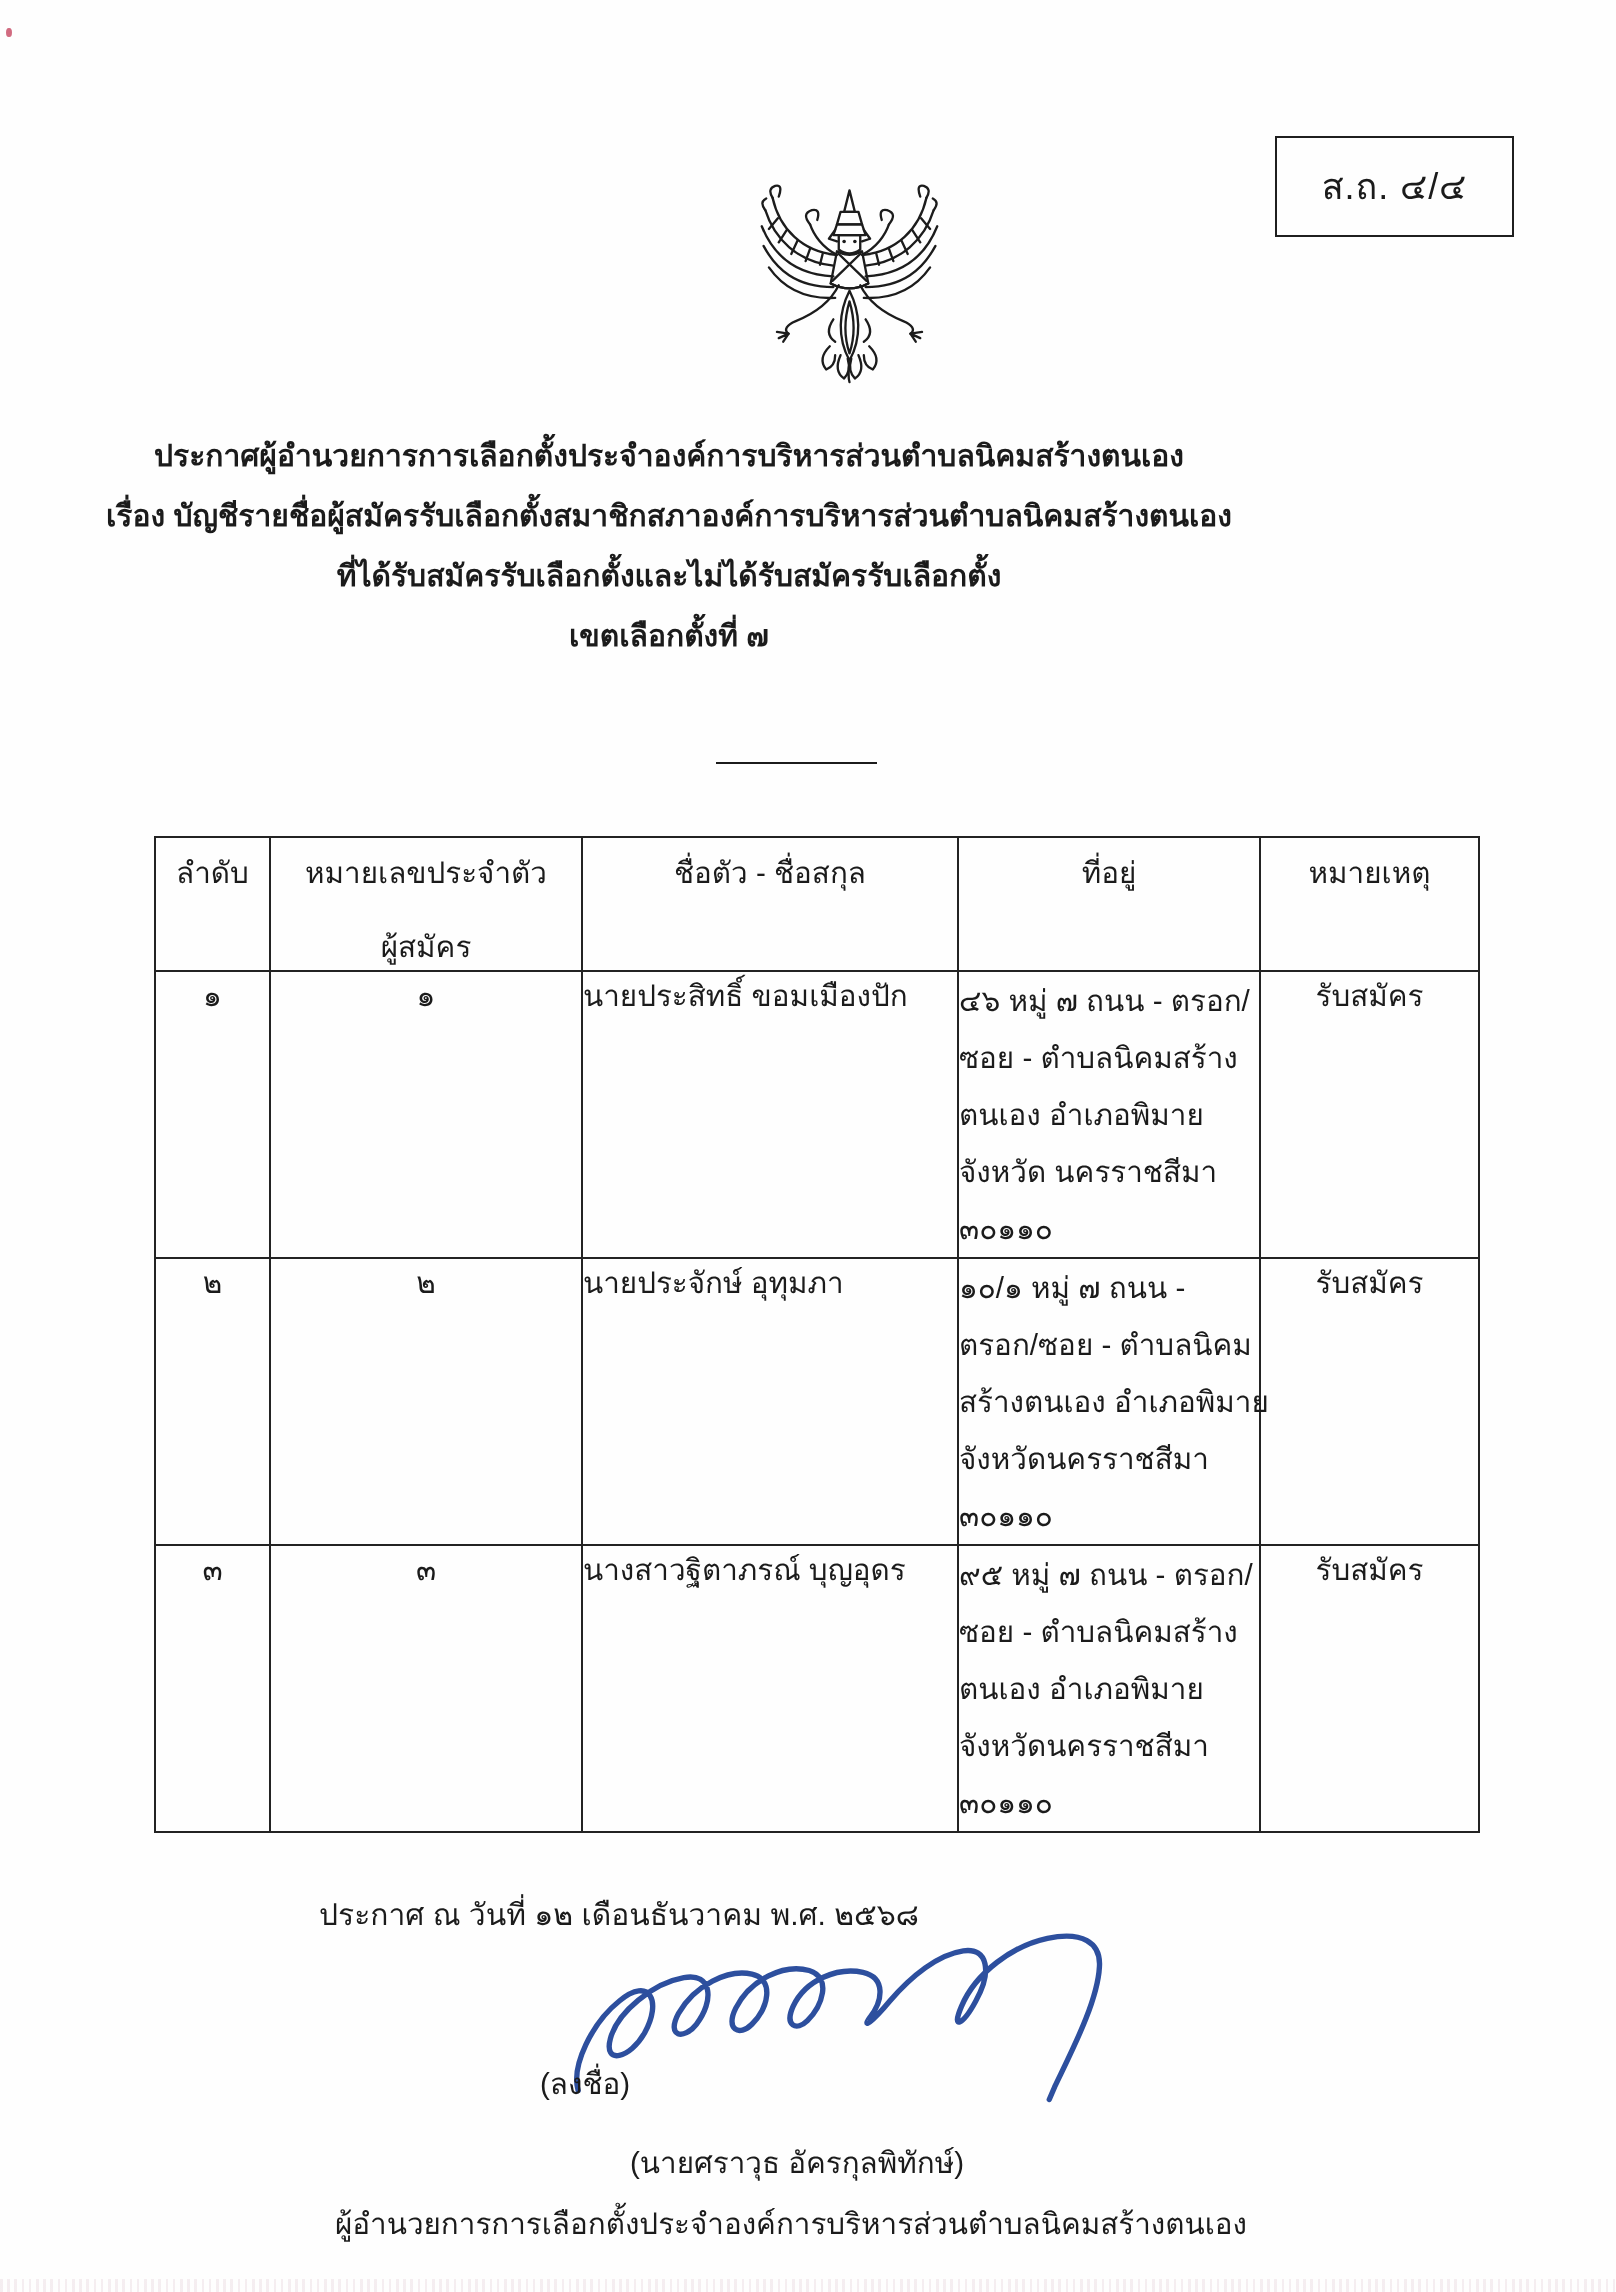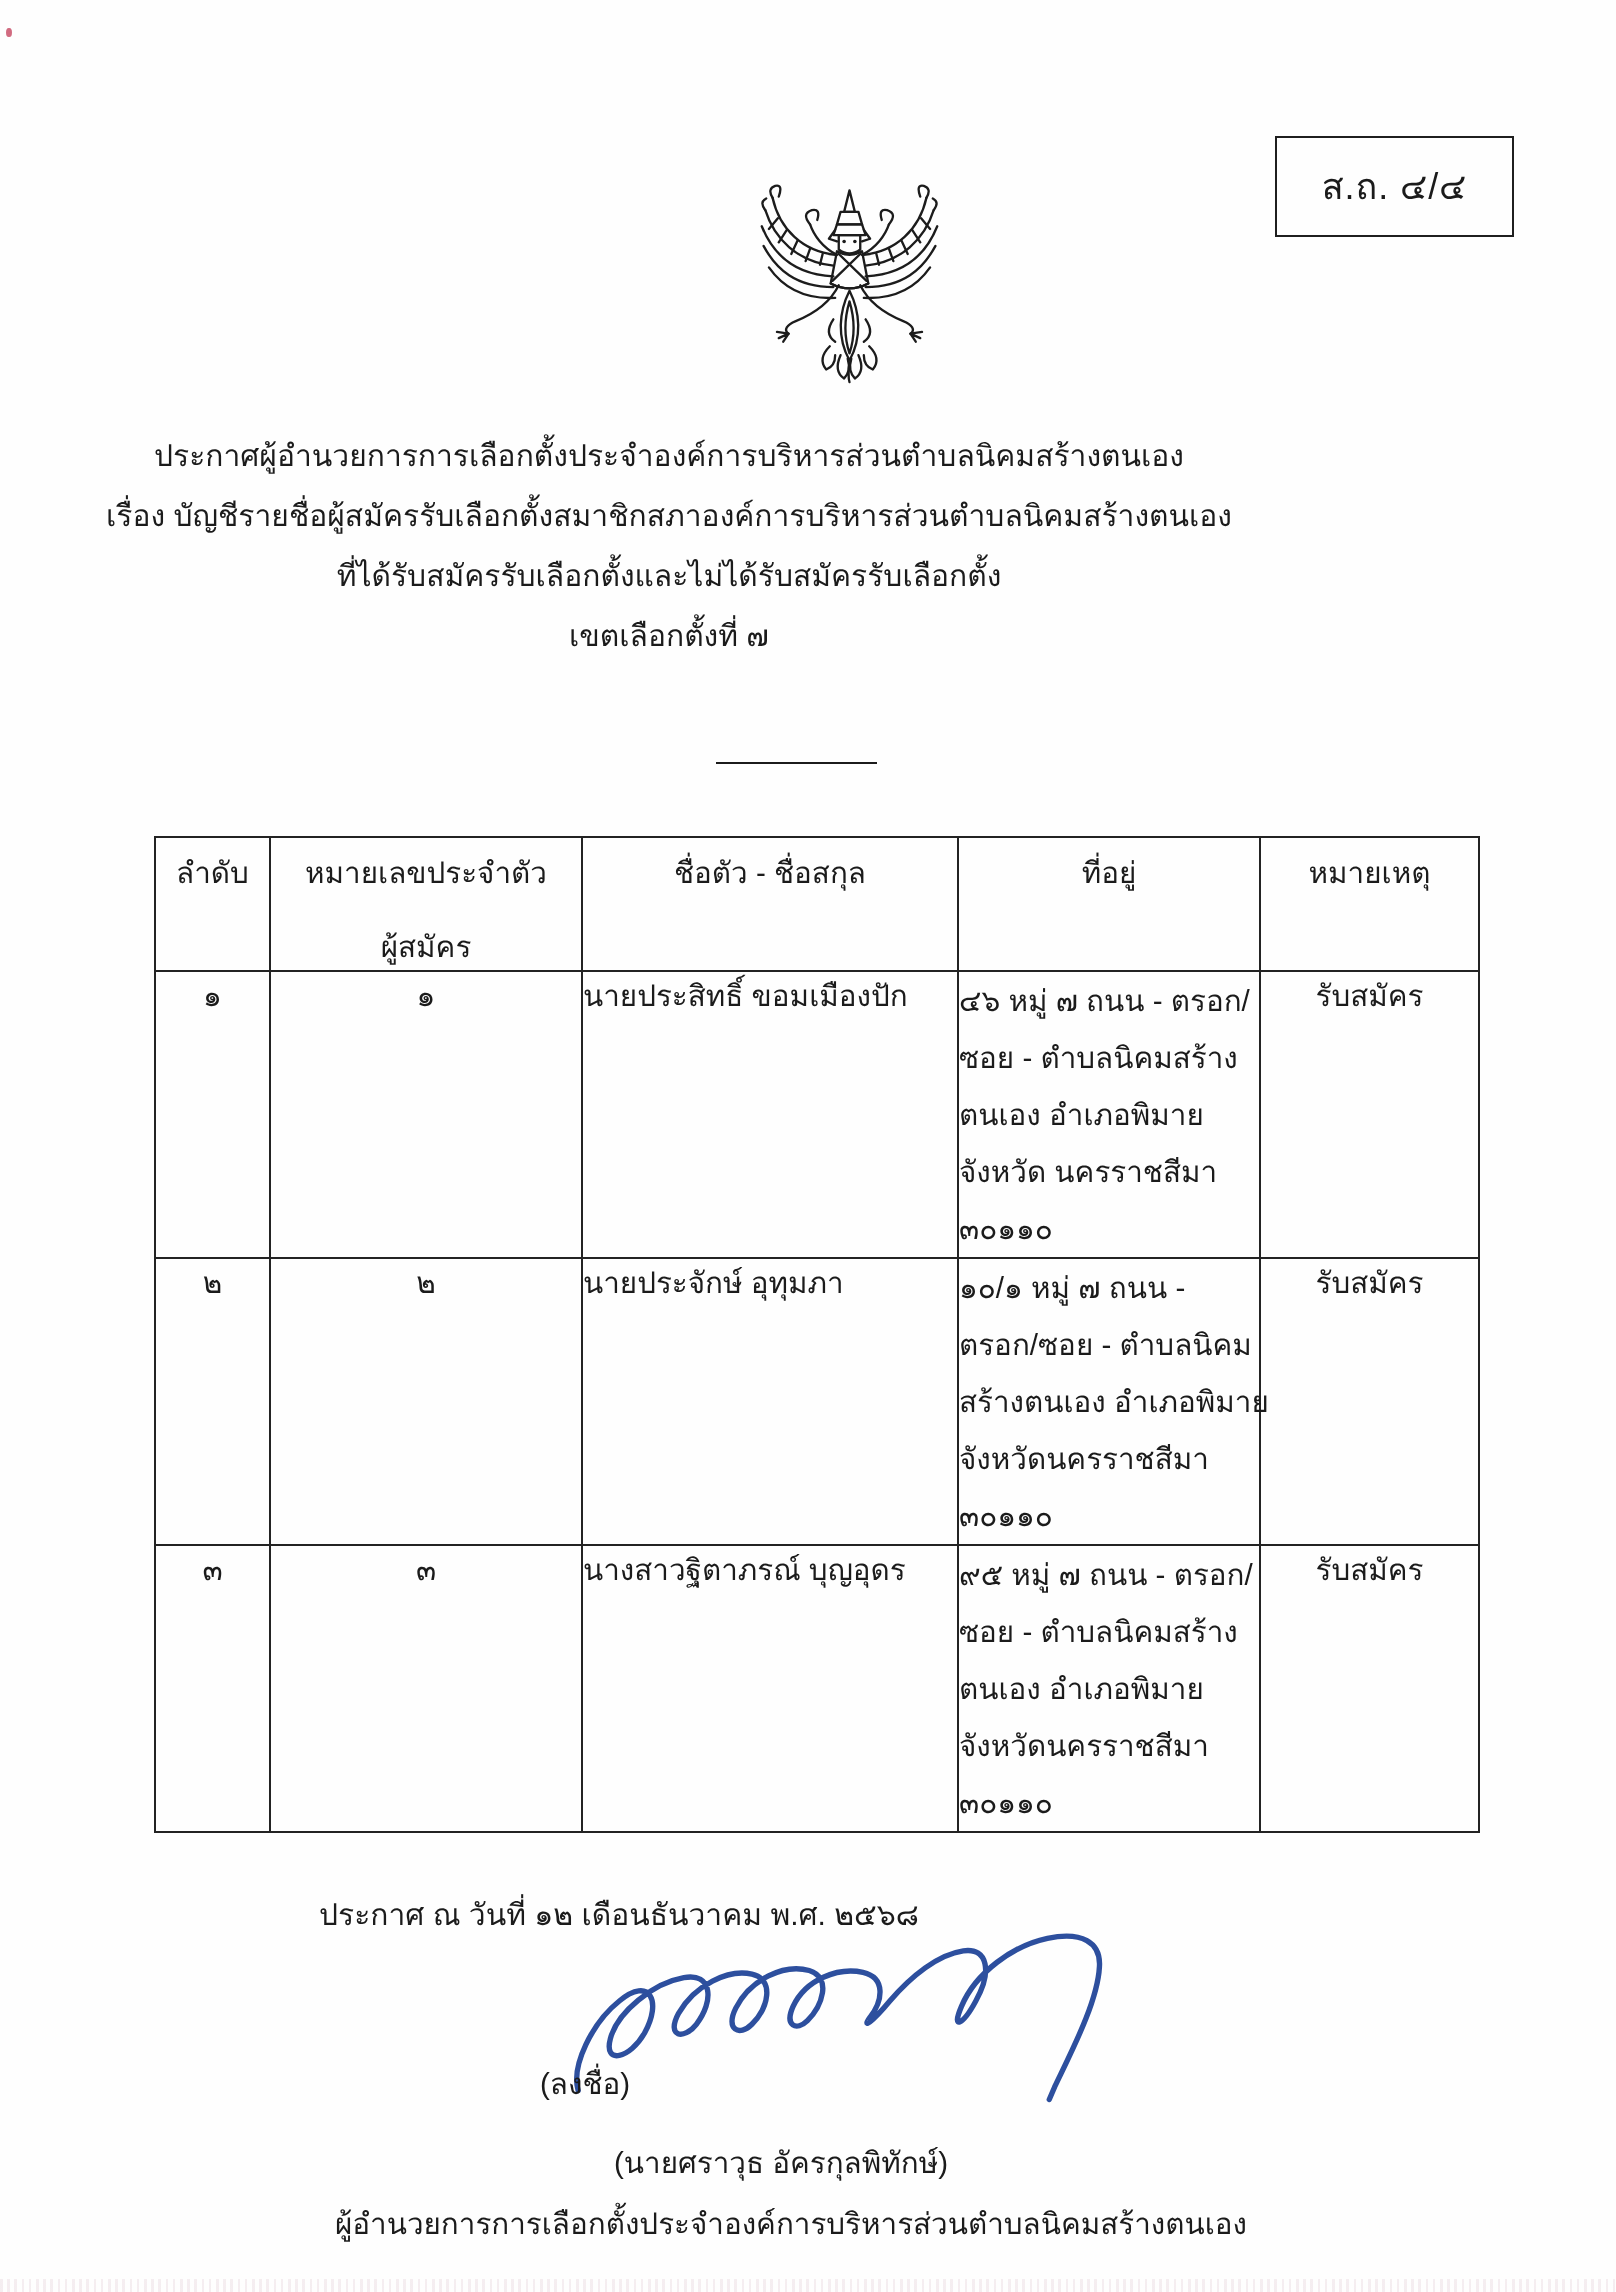--- a/index.html
+++ b/index.html
@@ -33,7 +33,7 @@
   .title-block {
     position:absolute; left:0; top:426px; width:1338px;
     text-align:center;
-    font-size:30px; font-weight:normal;
+    font-size:30px; font-weight:bold;
     line-height:60px;
   }
 

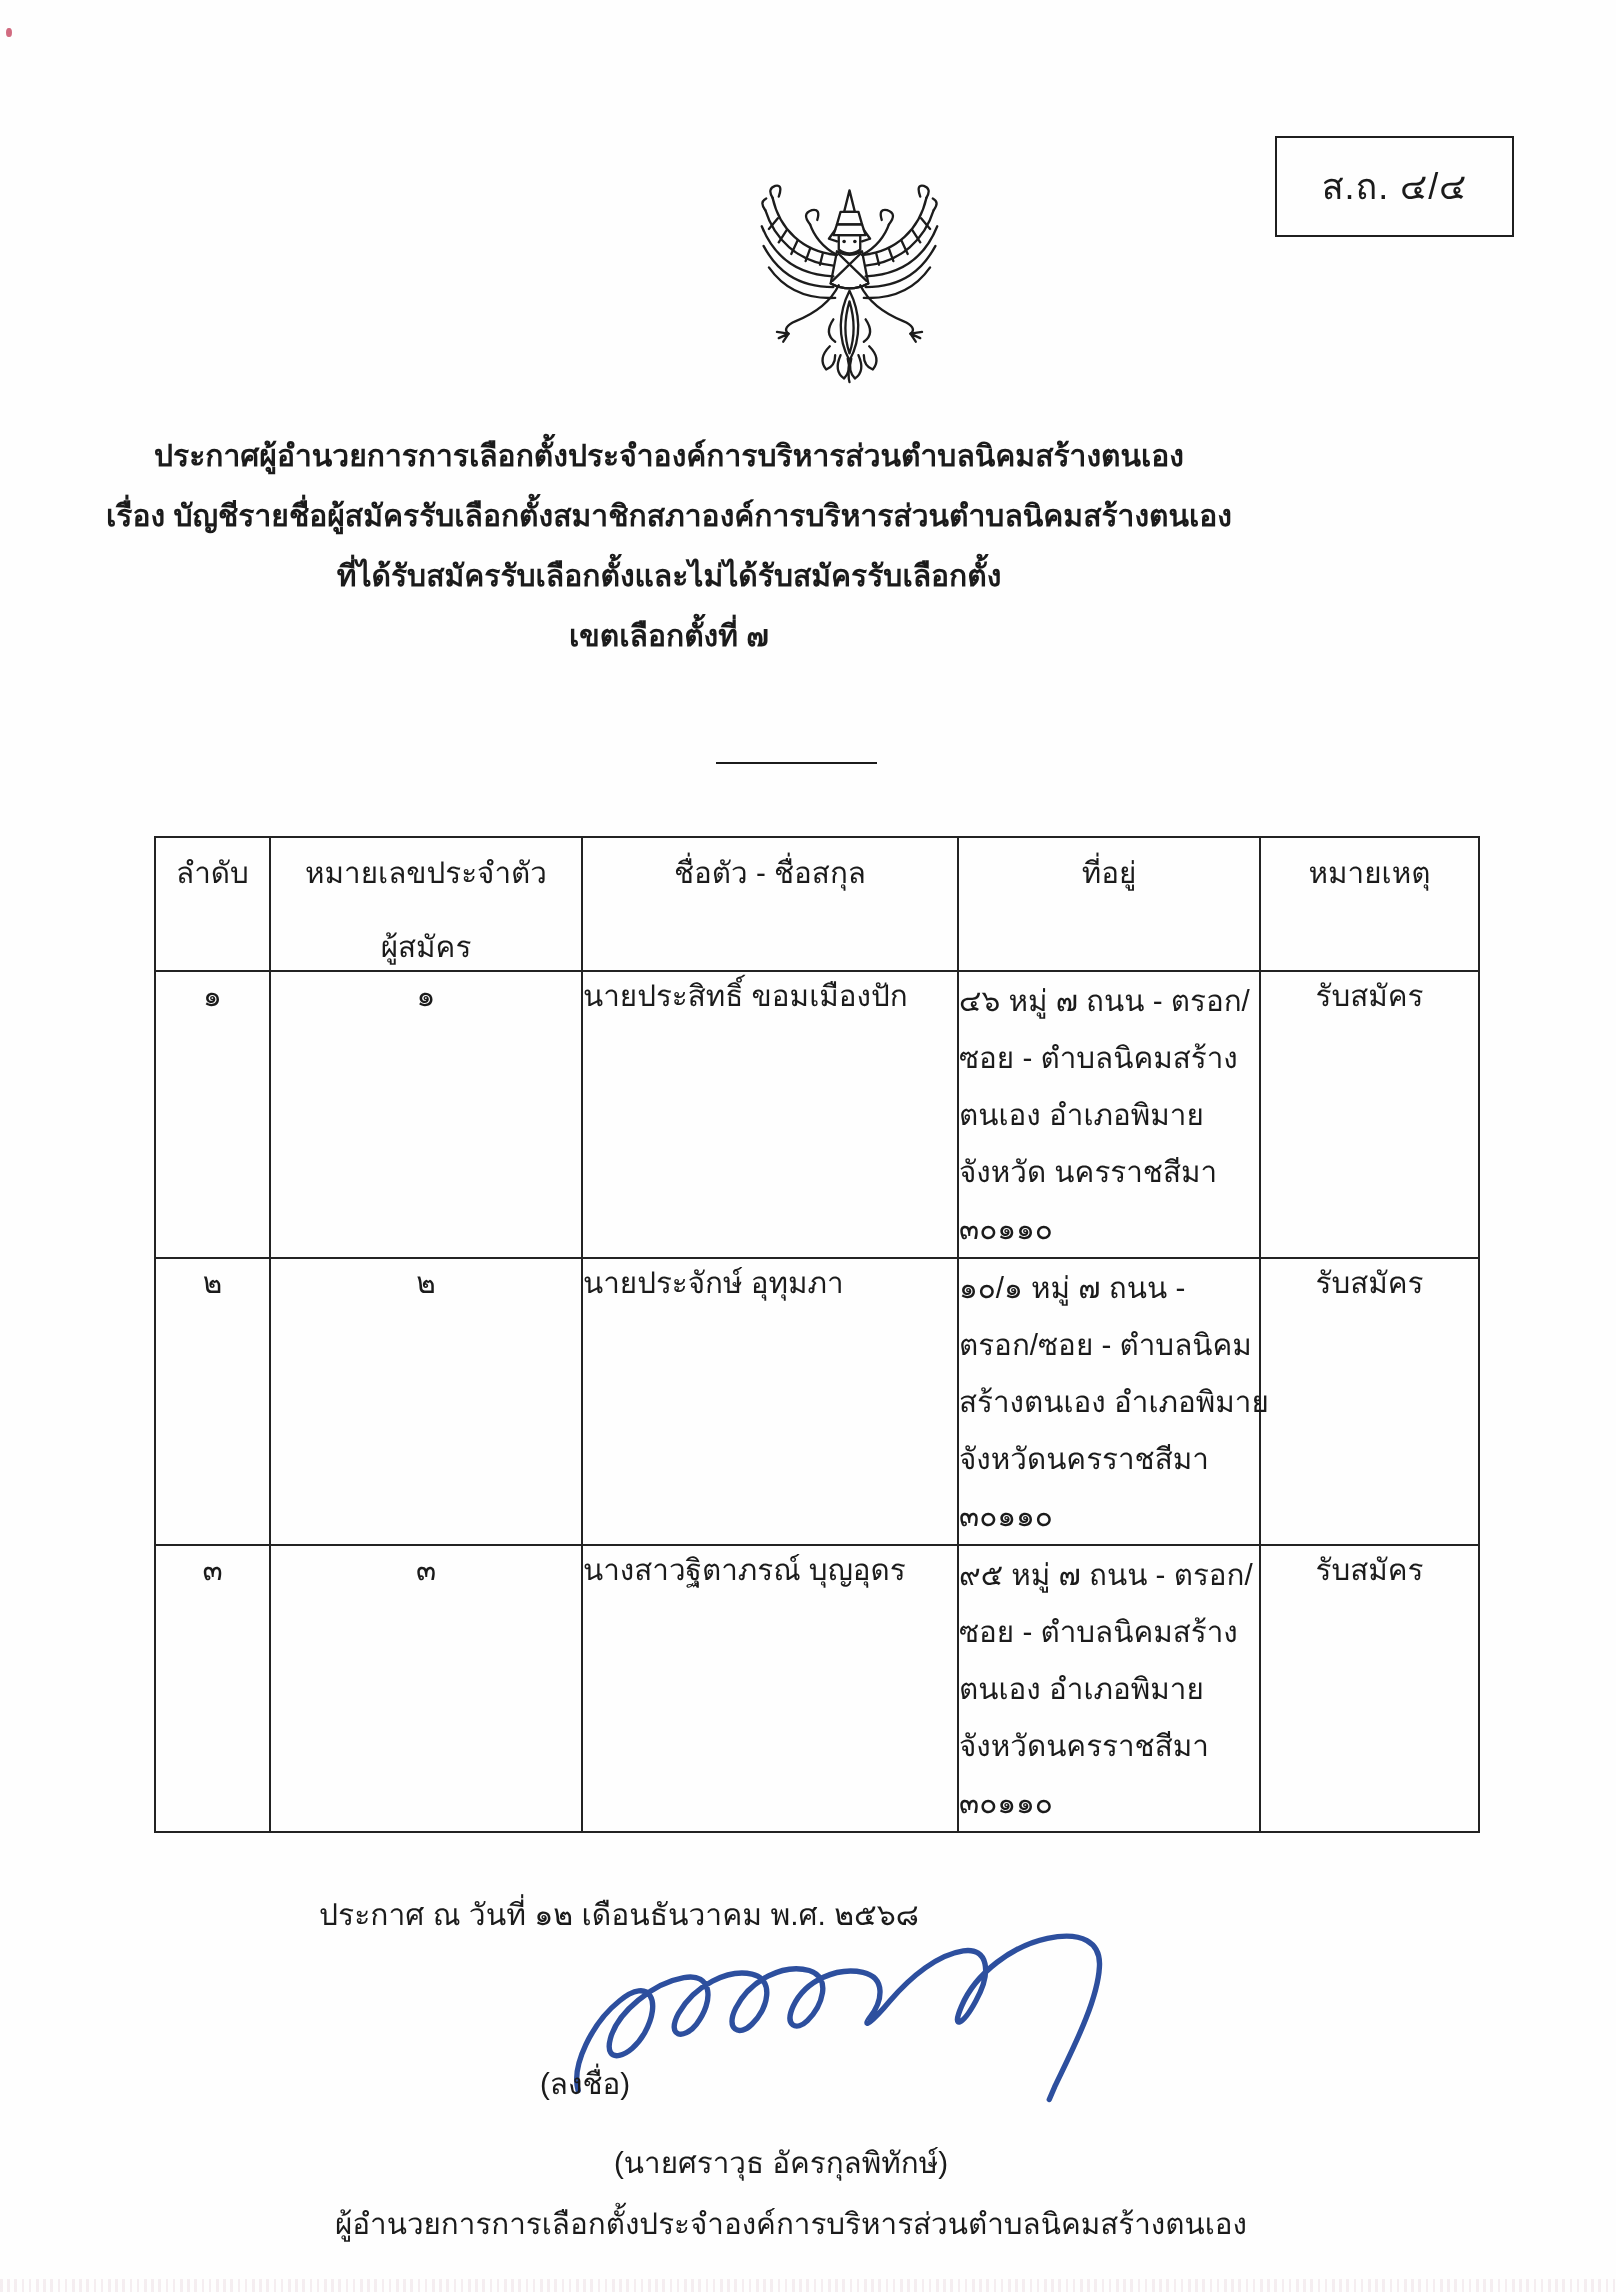--- a/index.html
+++ b/index.html
@@ -82,7 +82,7 @@
   .signature-svg path { stroke:#2d4f9e; stroke-width:6; fill:none; stroke-linecap:round; stroke-linejoin:round; }
   .signer-name {
     position:absolute; left:0; top:2139px; width:1562px;
-    text-align:center; font-size:29.6px;
+    text-align:center; font-size:29.6px;padding-left:16px;
   }
   .signer-title {
     position:absolute; left:0; top:2200px; width:1582px;

